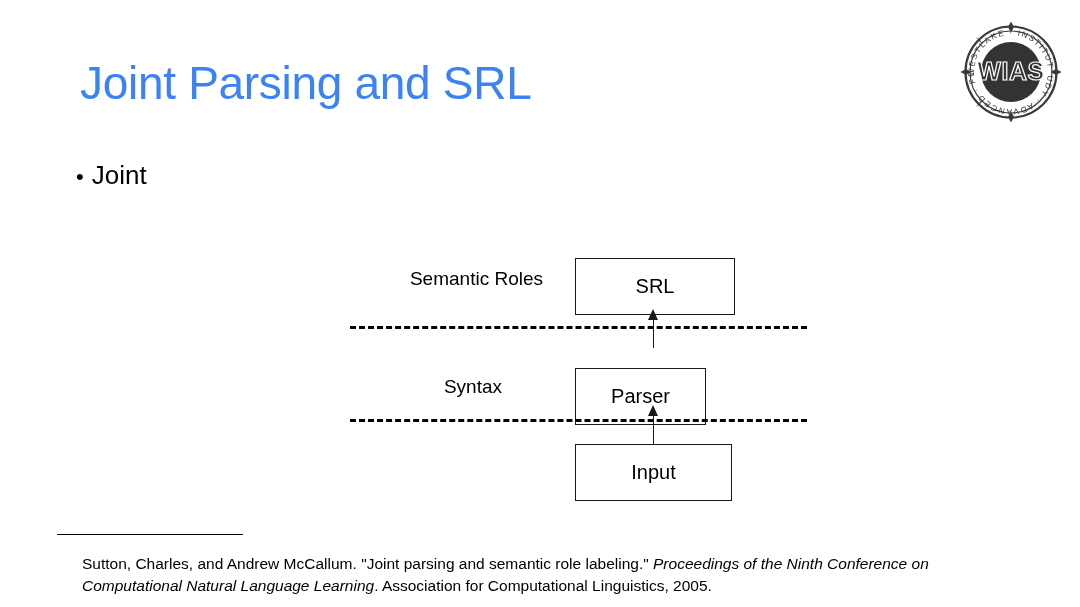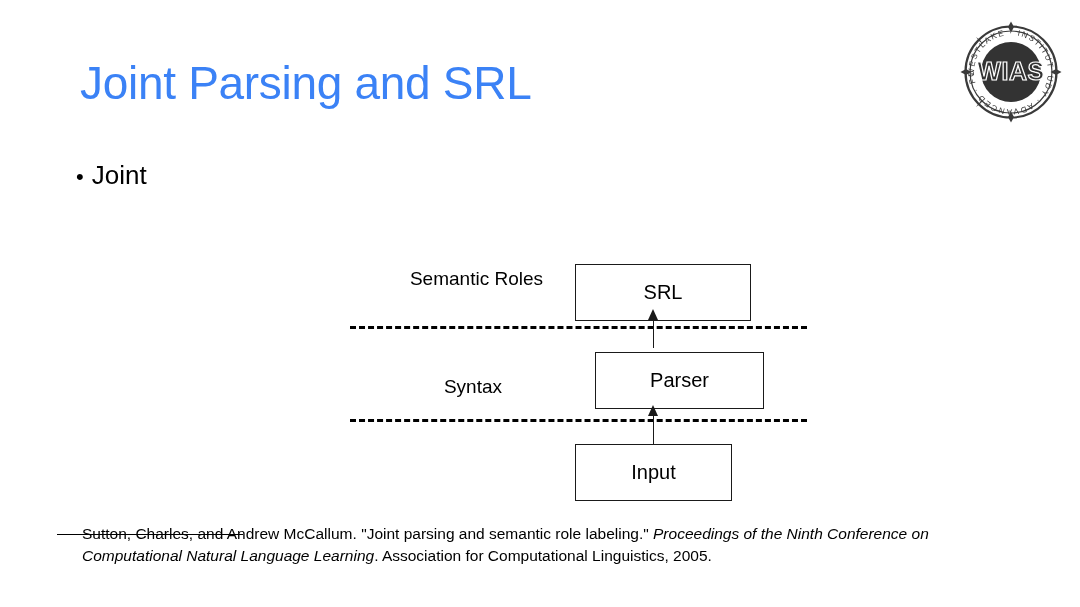--- a/index.html
+++ b/index.html
@@ -69,7 +69,7 @@
     font-size: 20px;
     color: #000;
   }
-  #box-srl    { left: 575px; top: 264px; width: 176px; height: 57px; }
+  #box-srl    { left: 575px; top: 258px; width: 160px; height: 57px; }
   #box-parser { left: 575px; top: 352px; width: 169px; height: 57px; margin-left: 20px; }
   #box-input  { left: 575px; top: 444px; width: 157px; height: 57px; }
 

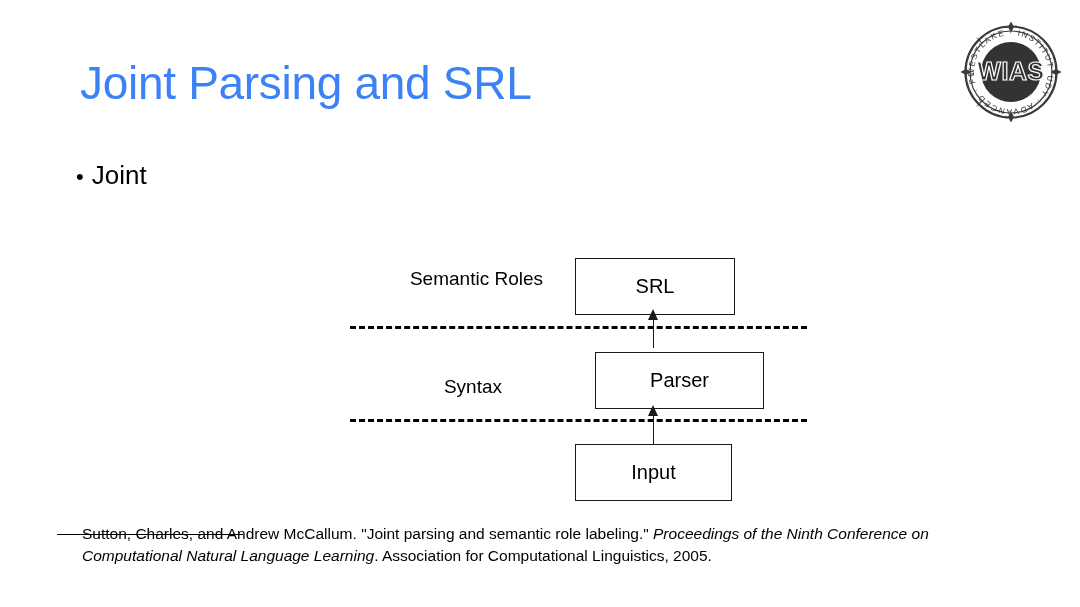--- a/index.html
+++ b/index.html
@@ -70,7 +70,7 @@
     color: #000;
   }
   #box-srl    { left: 575px; top: 258px; width: 160px; height: 57px; }
-  #box-parser { left: 575px; top: 352px; width: 169px; height: 57px; margin-left: 20px; }
+  #box-parser { left: 575px; top: 368px; width: 131px; height: 57px; }
   #box-input  { left: 575px; top: 444px; width: 157px; height: 57px; }
 
   .layer-label {

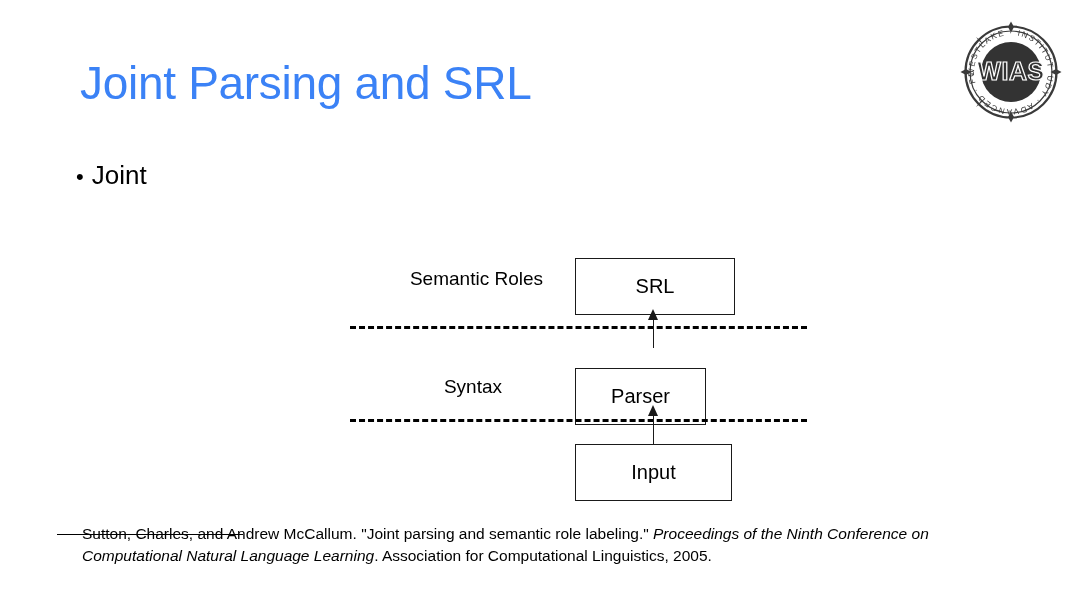--- a/index.html
+++ b/index.html
@@ -128,7 +128,7 @@
   #citation {
     position: absolute;
     left: 82px;
-    top: 523px;
+    top: 553px;
     width: 900px;
     font-size: 15.5px;
     line-height: 1.45;

